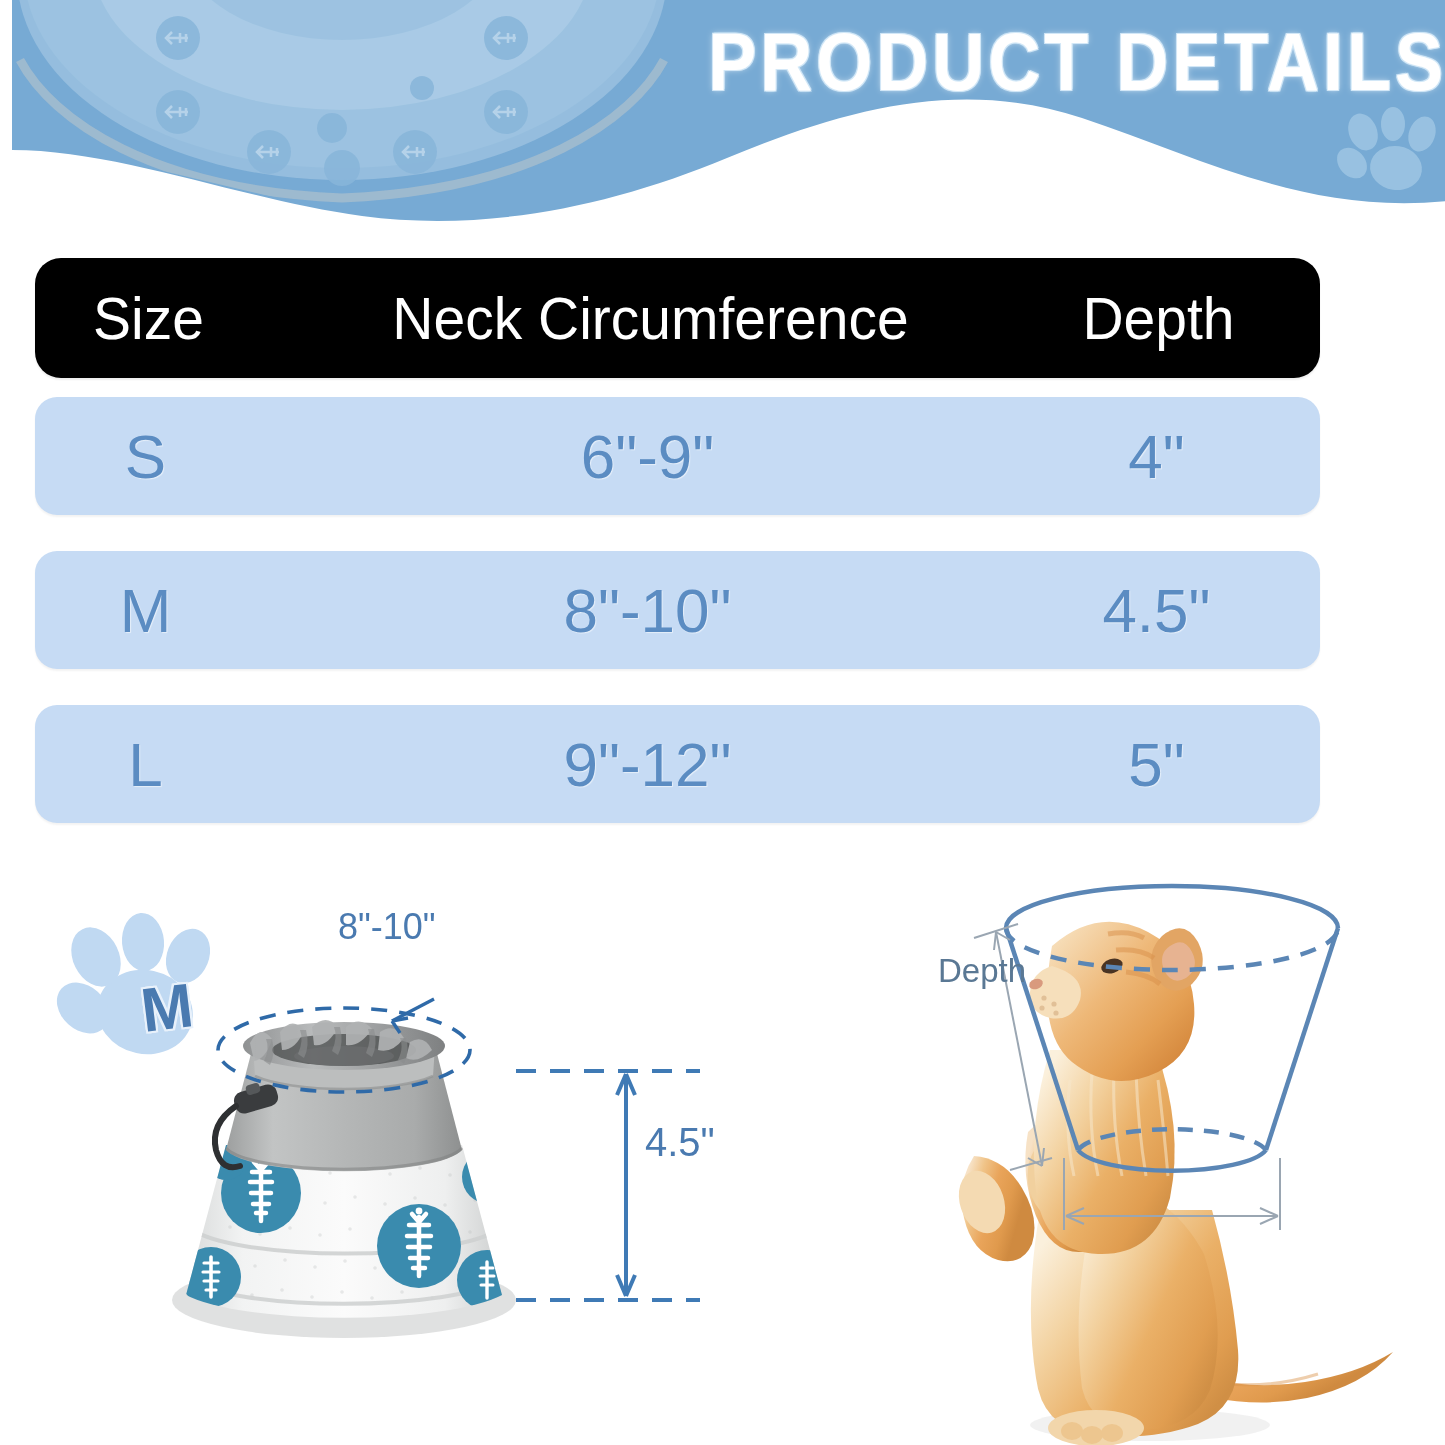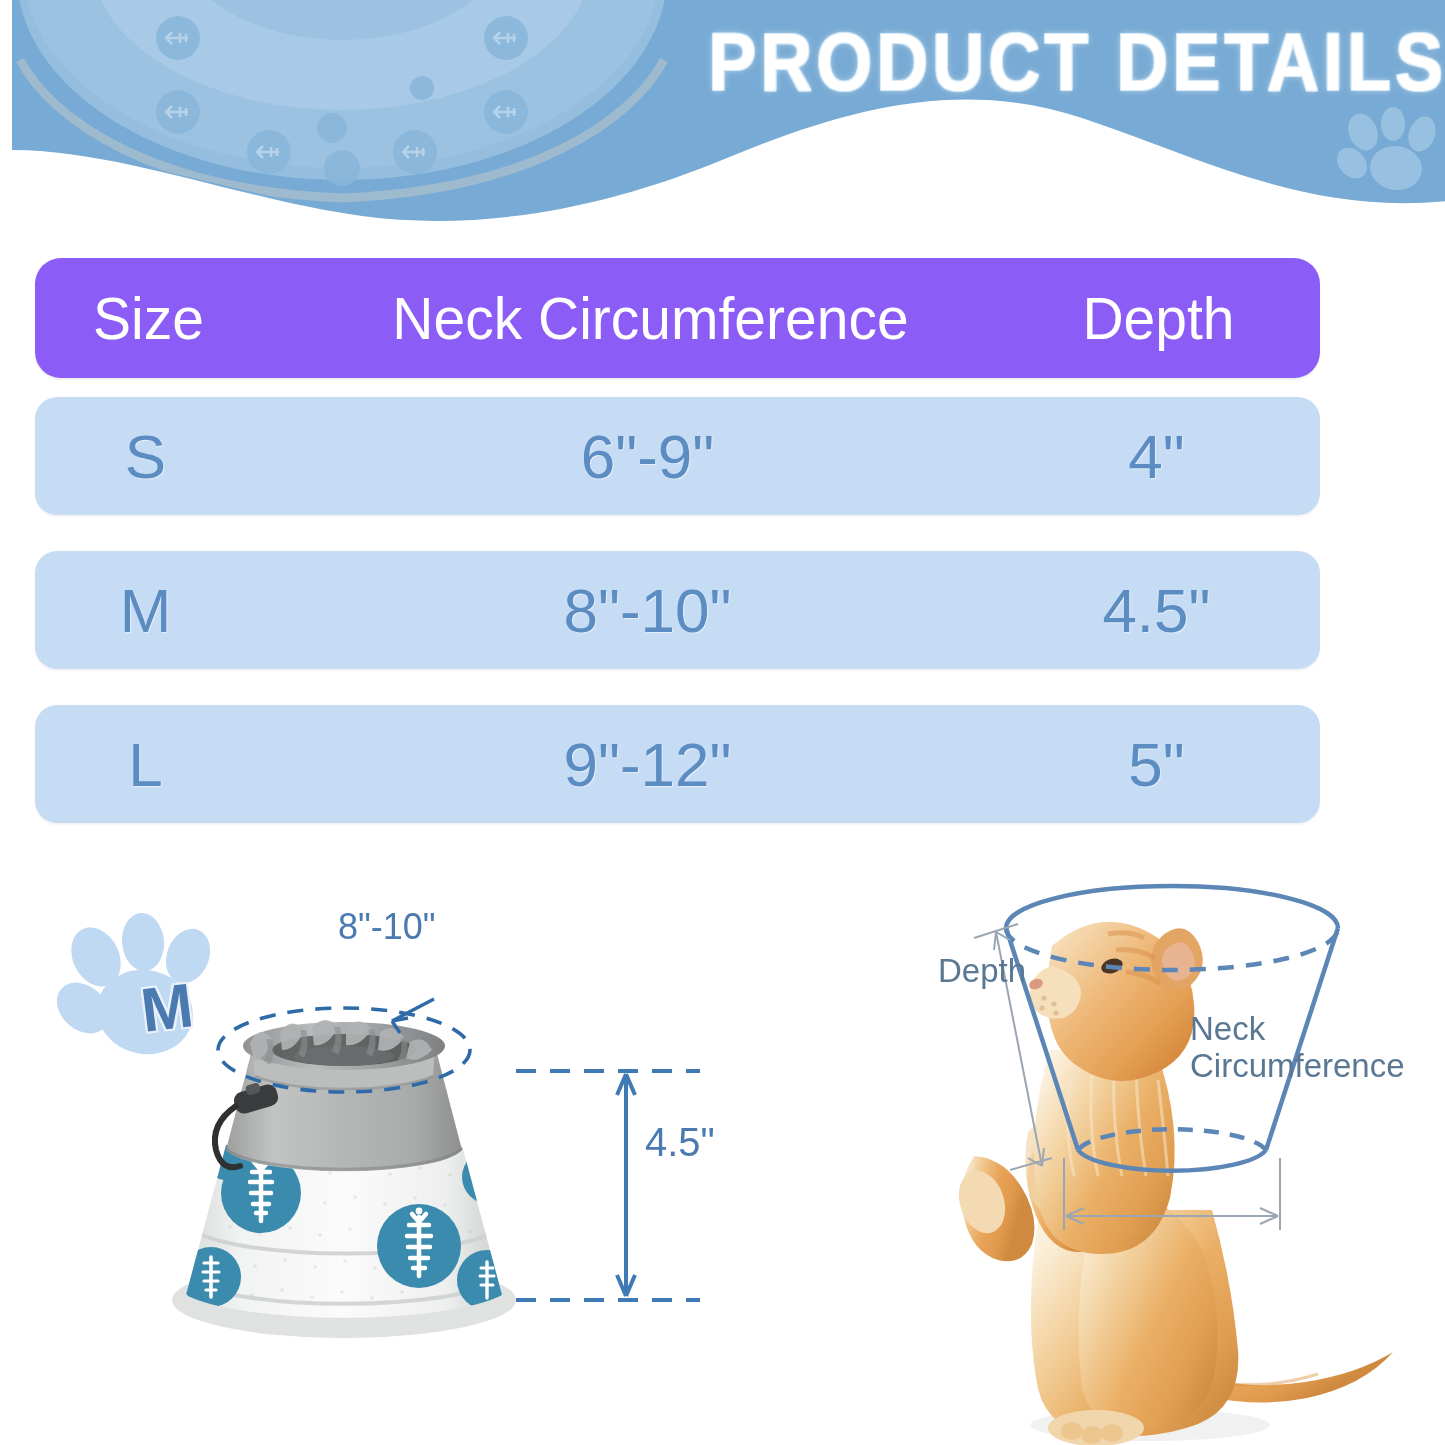--- a/index.html
+++ b/index.html
@@ -68,7 +68,7 @@
   }
   .table-row.header-row {
     height: 120px;
-    background: #8b5cf6;
+    background: #000000;
     border-radius: 26px;
     margin-bottom: 19px;
     box-shadow: 0 2px 2px rgba(0,0,0,0.07);

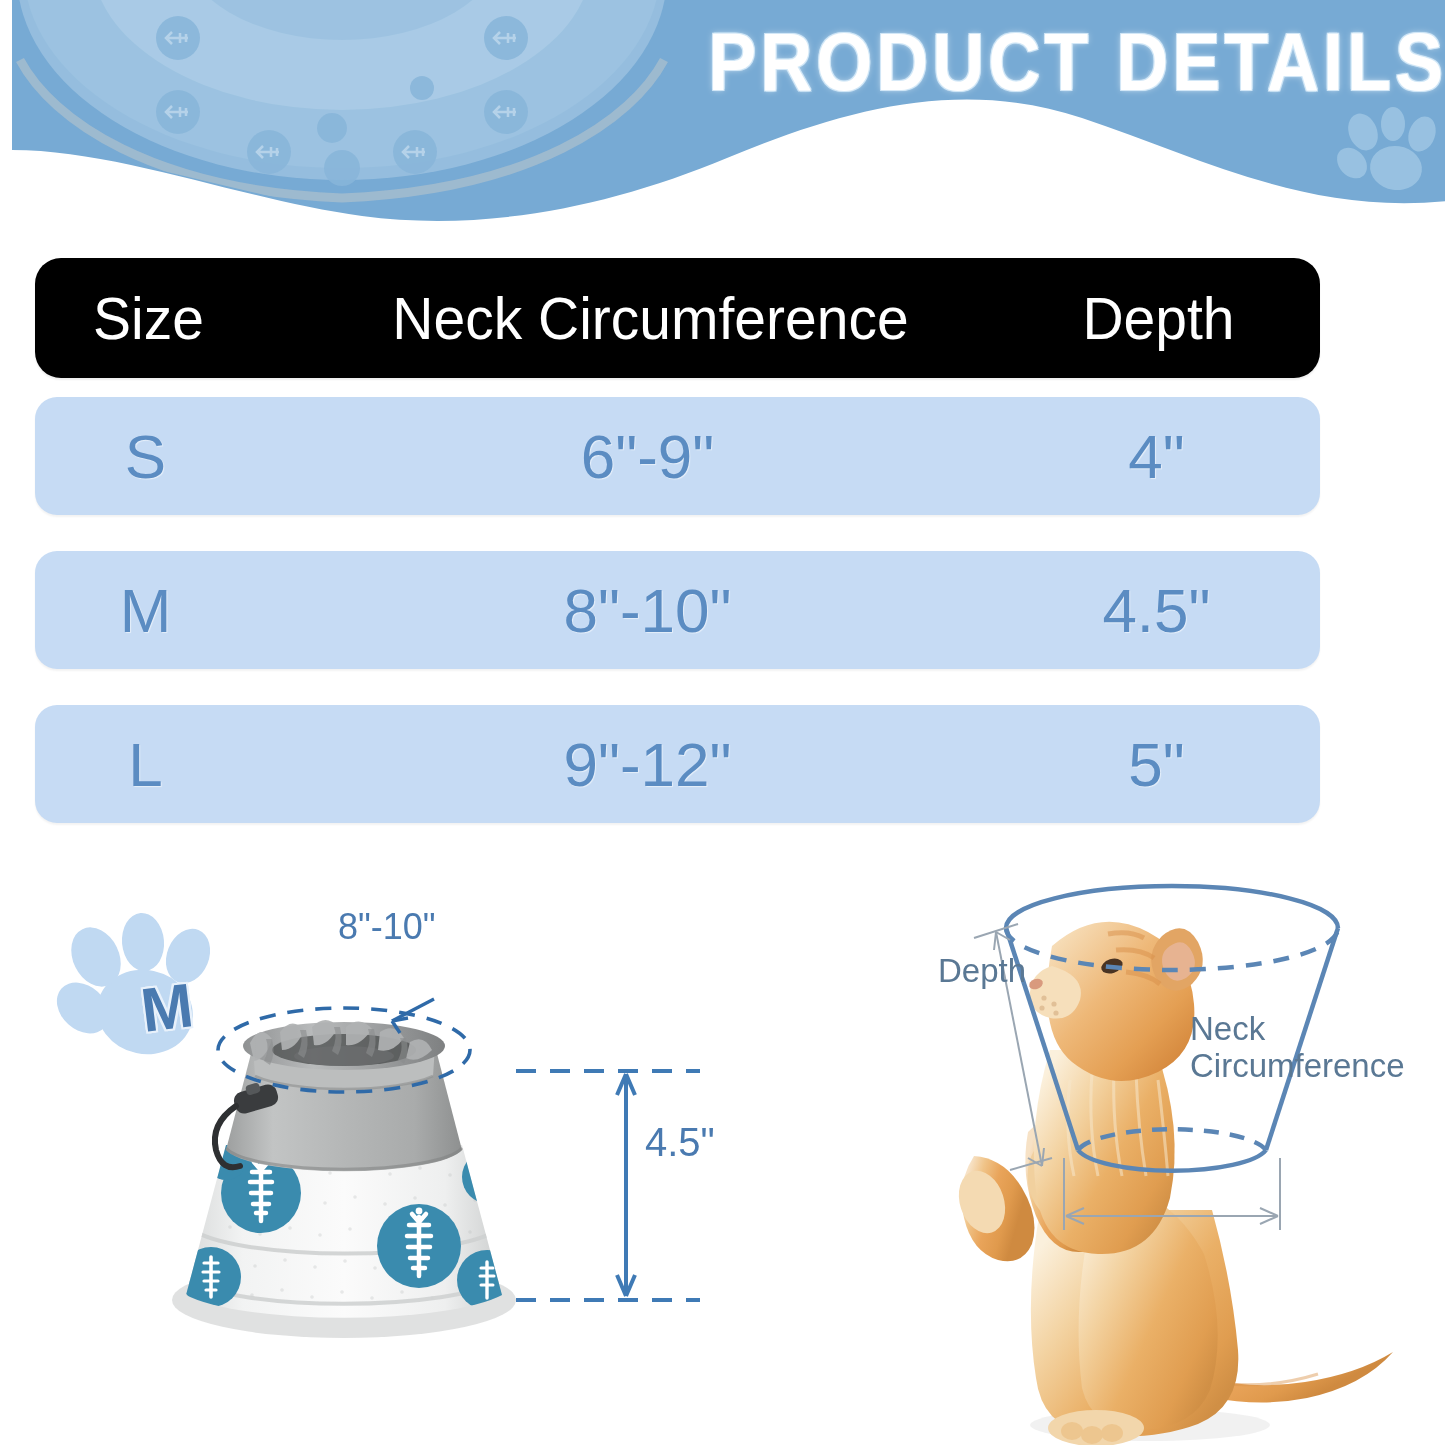--- a/index.html
+++ b/index.html
@@ -566,8 +566,6 @@
 
     <div class="cat-label" id="cat-depth-label">Depth</div>
 
-    <div class="cat-label" id="cat-neck-label">Neck
-Circumference</div>
   </div>
 </div>
 

